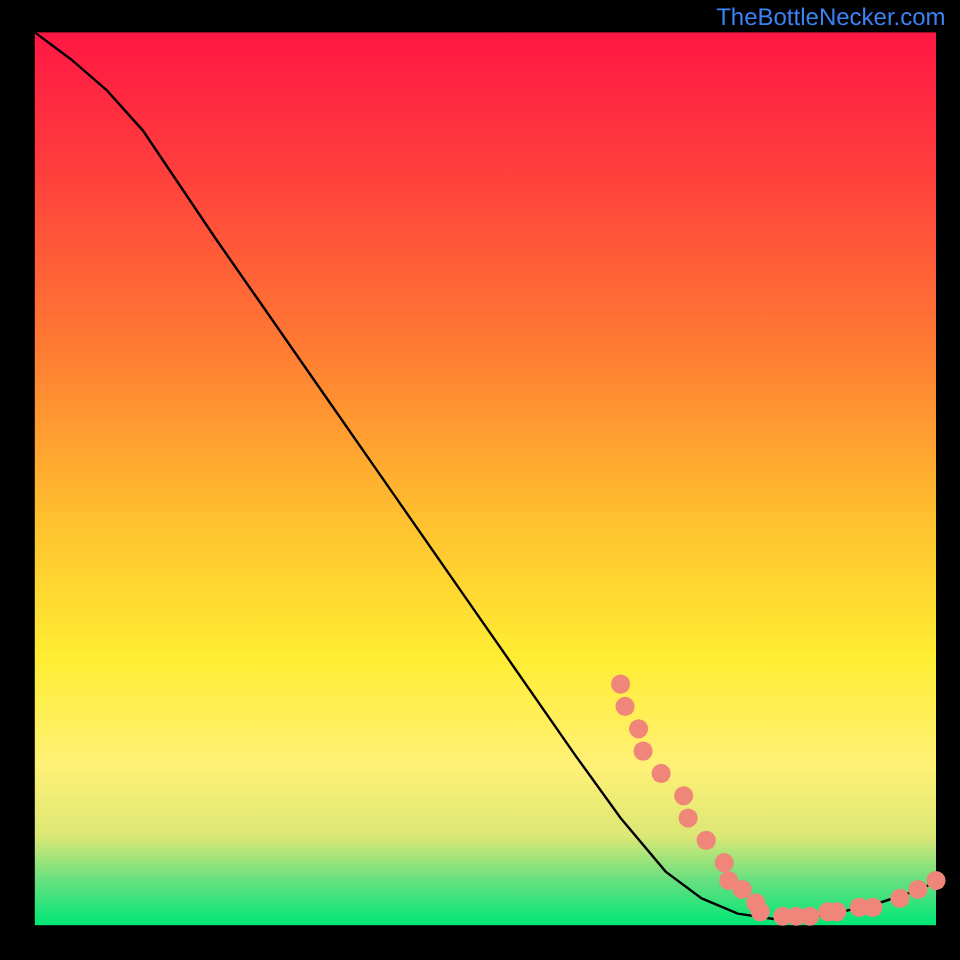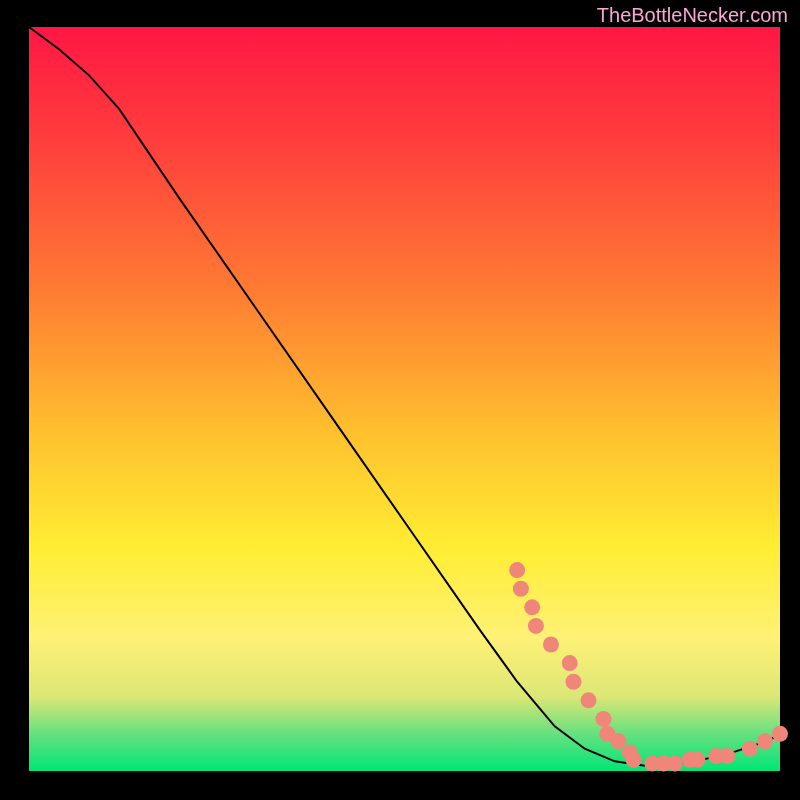--- a/index.html
+++ b/index.html
@@ -21,7 +21,7 @@
     position: absolute;
     top: 4px;
     right: 12px;
-    color: #f9a8d4;
+    color: #3b82f6;
     font-size: 20px;
     font-weight: 500;
     z-index: 10;

